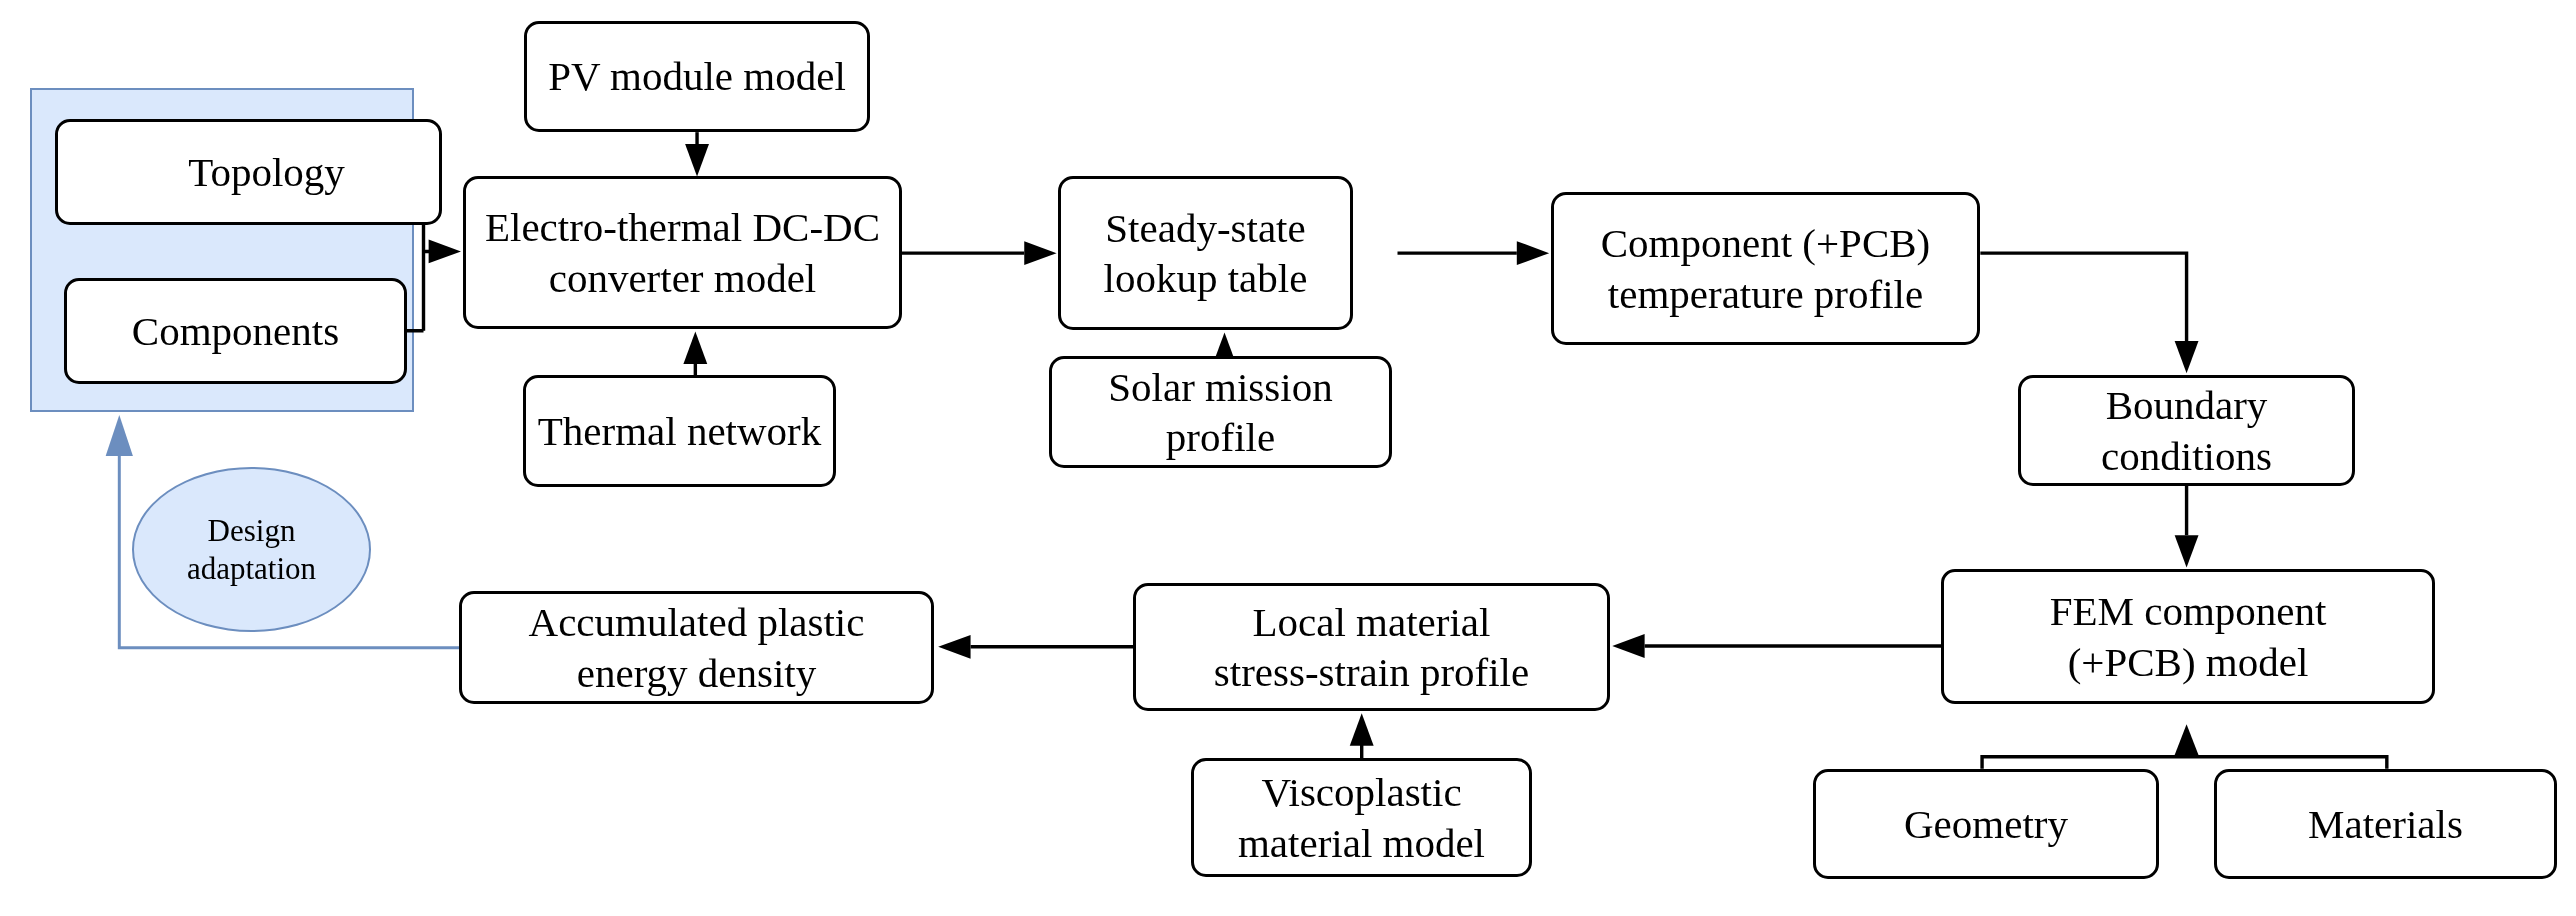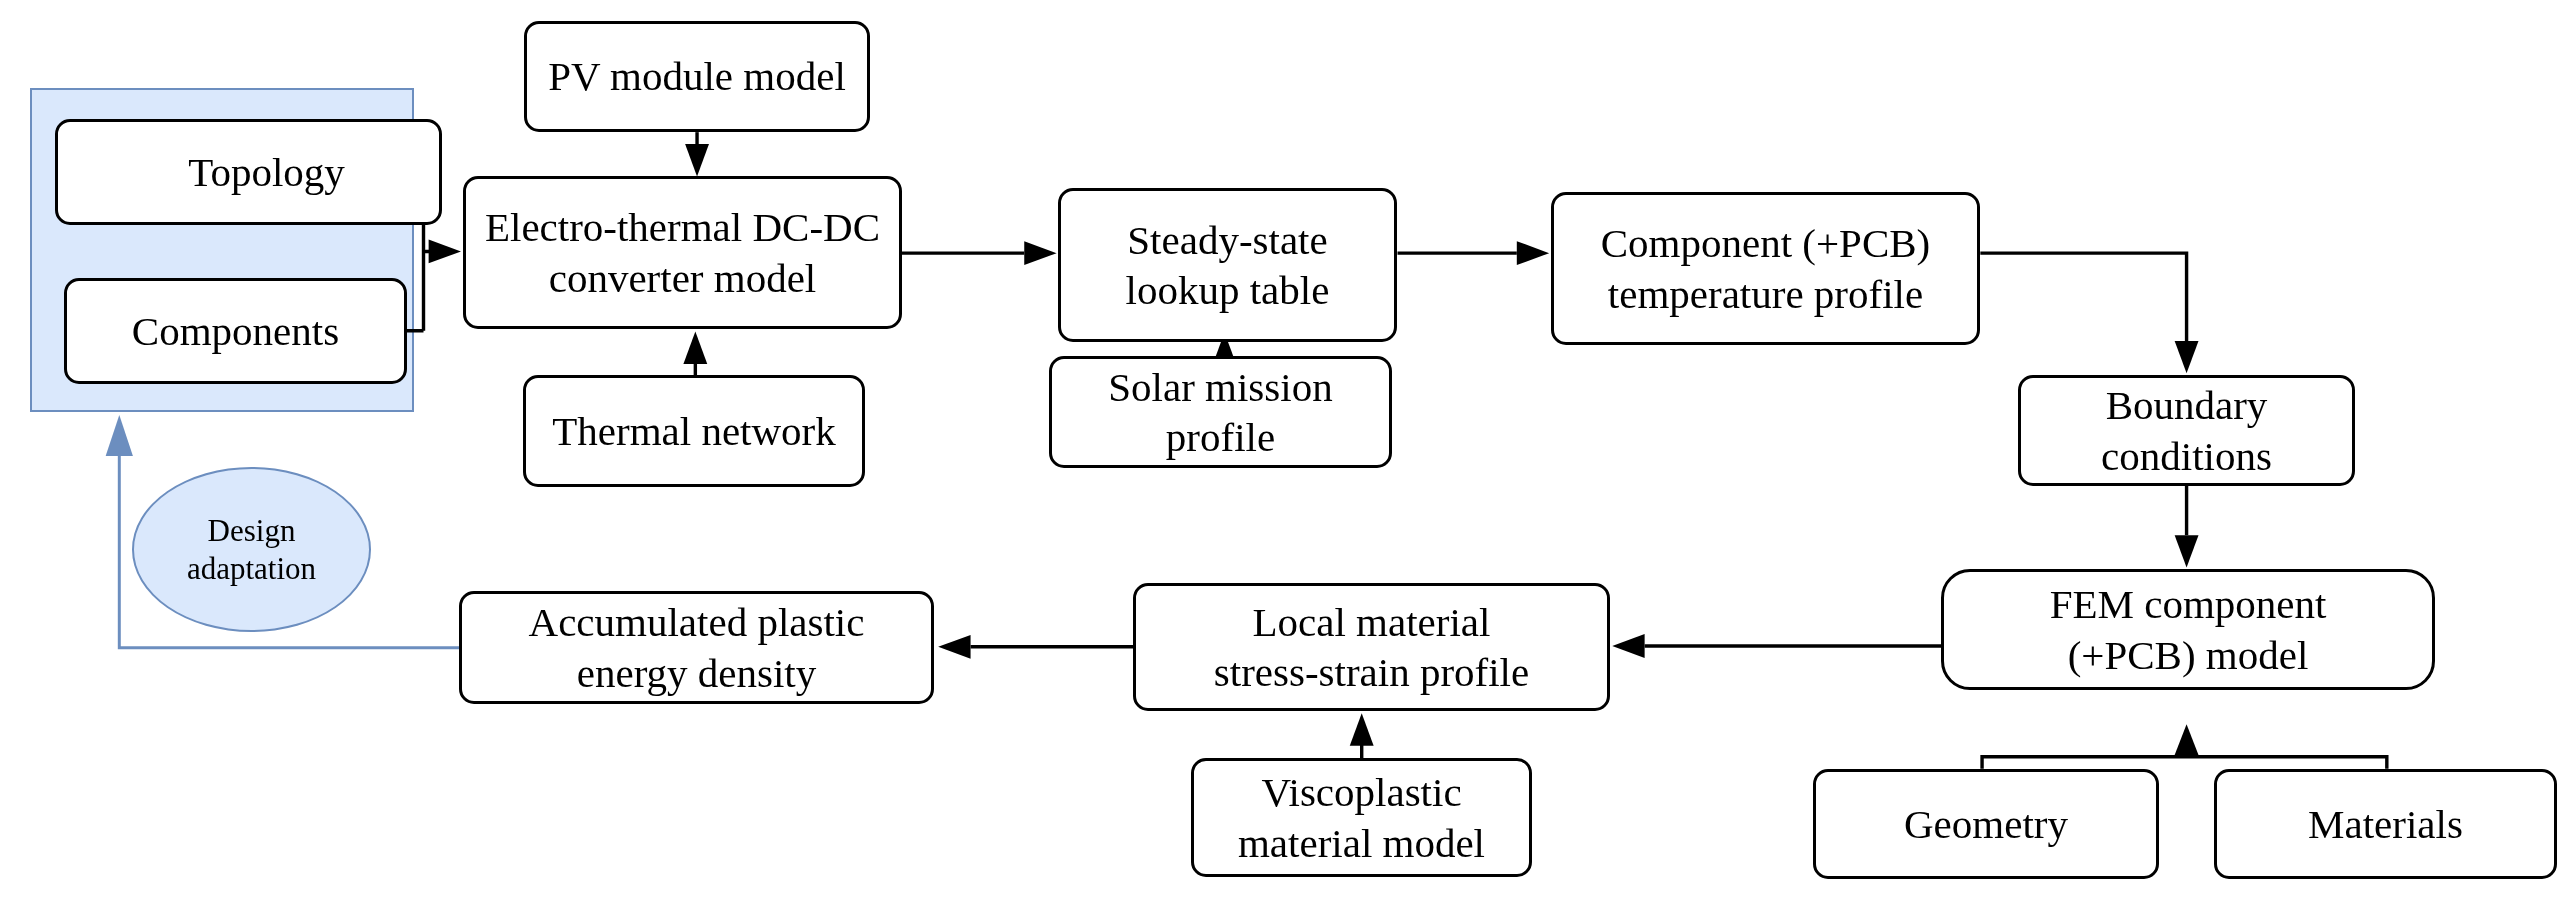--- a/index.html
+++ b/index.html
@@ -133,7 +133,7 @@
 
   <div class="node" style="left:523px;top:375px;width:342px;height:112px;text-align:right;">Thermal network</div>
 
-  <div class="node" style="left:1058px;top:176px;width:339px;height:154px;margin-top:12px;">Steady-state
+  <div class="node" style="left:1058px;top:176px;width:295px;height:154px;">Steady-state
 lookup table</div>
 
   <div class="node" style="left:1049px;top:356px;width:343px;height:112px;">Solar mission

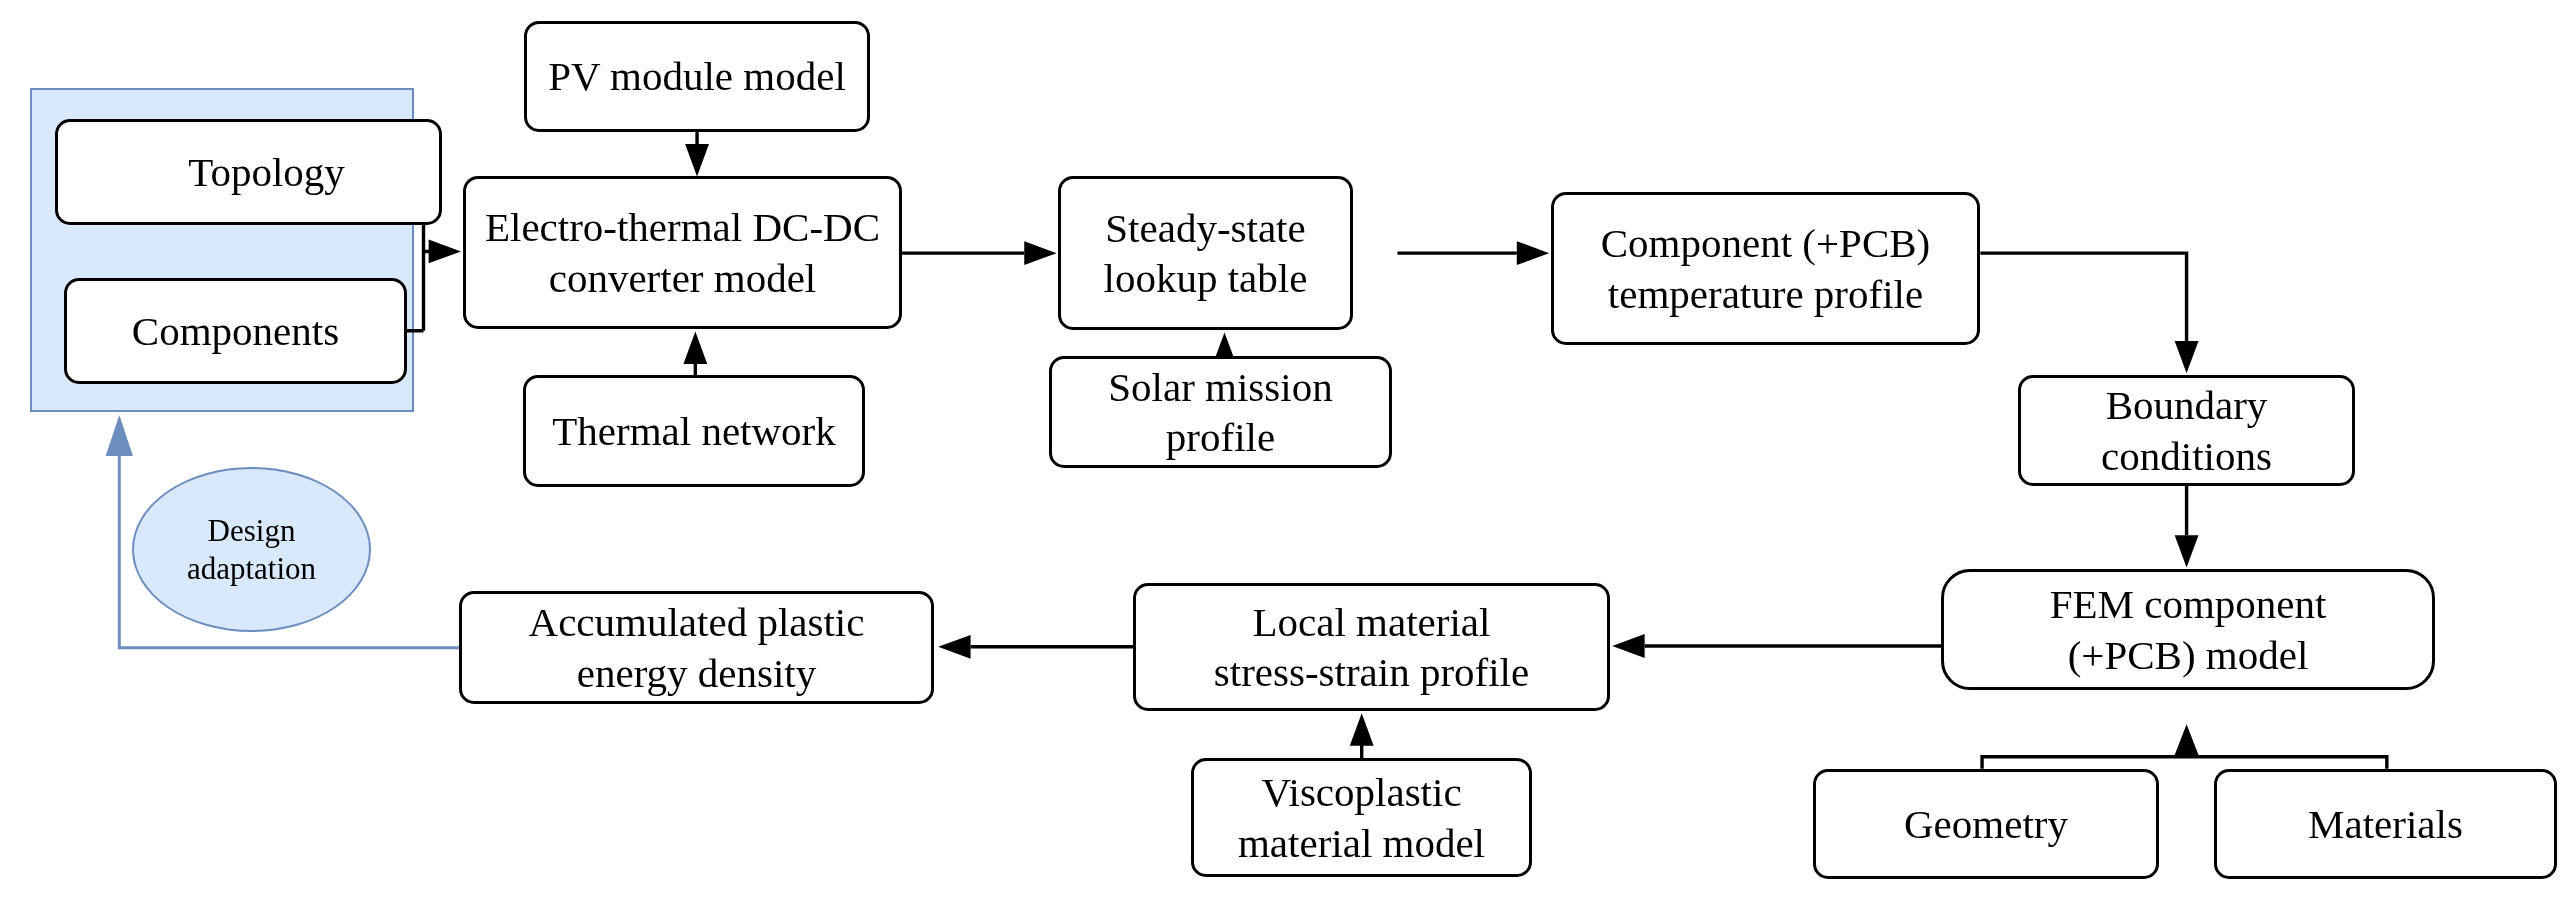--- a/index.html
+++ b/index.html
@@ -131,7 +131,7 @@
   <div class="node" style="left:463px;top:176px;width:439px;height:153px;">Electro-thermal DC-DC
 converter model</div>
 
-  <div class="node" style="left:523px;top:375px;width:342px;height:112px;text-align:right;">Thermal network</div>
+  <div class="node" style="left:523px;top:375px;width:313px;height:112px;text-align:right;">Thermal network</div>
 
   <div class="node" style="left:1058px;top:176px;width:295px;height:154px;">Steady-state
 lookup table</div>

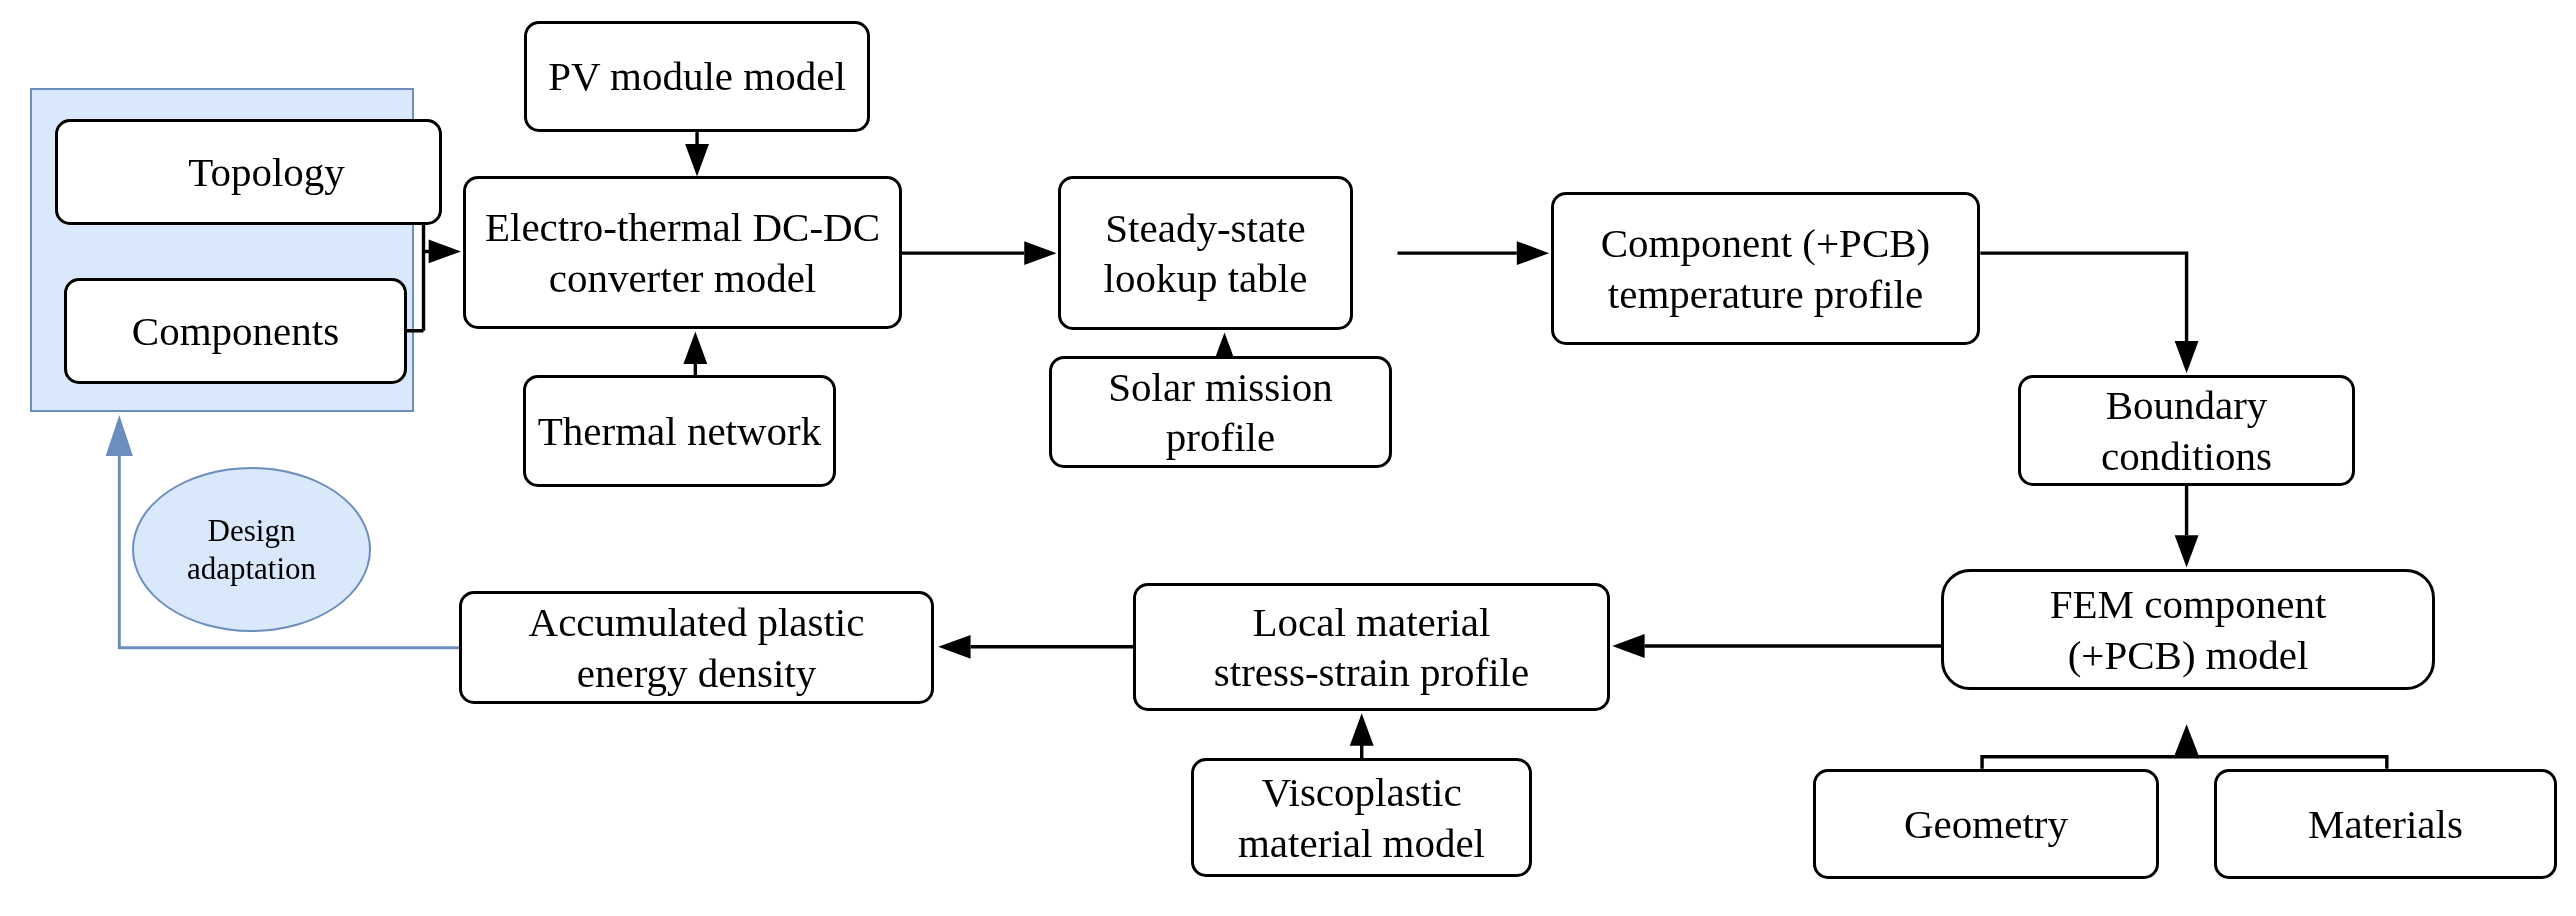--- a/index.html
+++ b/index.html
@@ -145,7 +145,7 @@
   <div class="node" style="left:2018px;top:375px;width:337px;height:111px;">Boundary
 conditions</div>
 
-  <div class="node" style="left:1941px;top:569px;width:494px;height:121px;border-radius:29px;">FEM component
+  <div class="node" style="left:1941px;top:569px;width:494px;height:135px;border-radius:14px;">FEM component
 (+PCB) model</div>
 
   <div class="node" style="left:1813px;top:769px;width:346px;height:110px;">Geometry</div>

